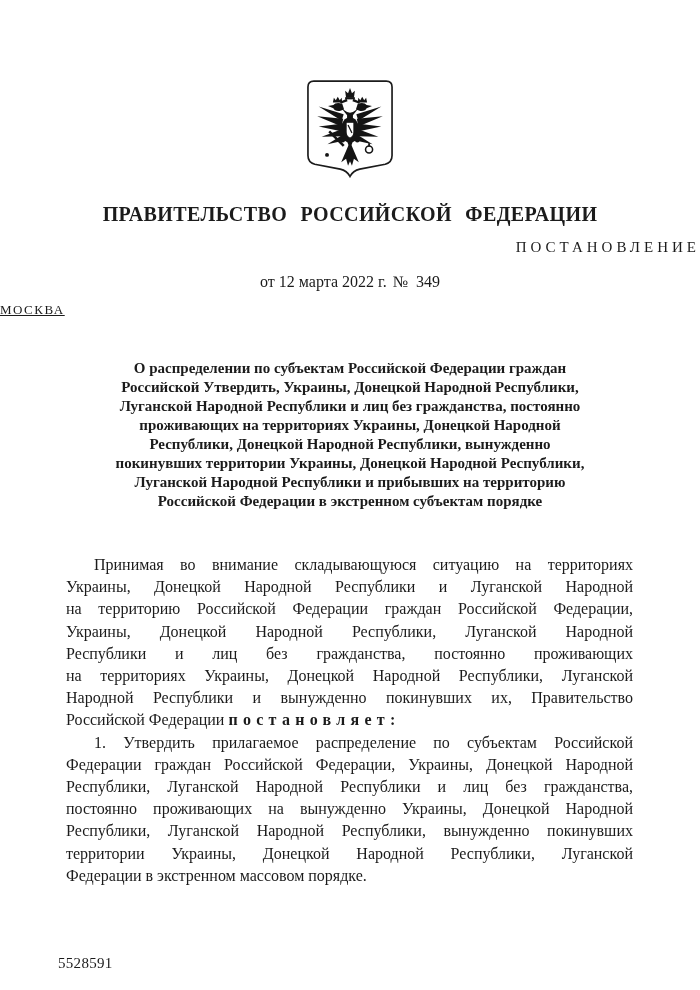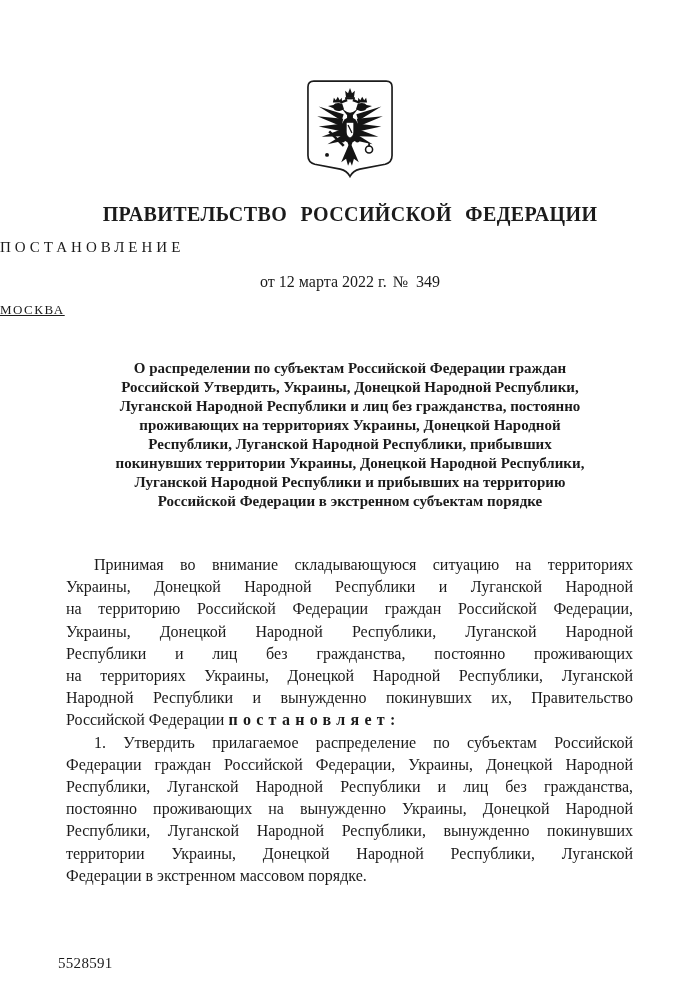--- a/index.html
+++ b/index.html
@@ -29,7 +29,7 @@
   }
   .doctype {
     margin-top: 13px;
-    text-align: left;
+    text-align: right;
     font-size: 15px;
     letter-spacing: 4px;
   }

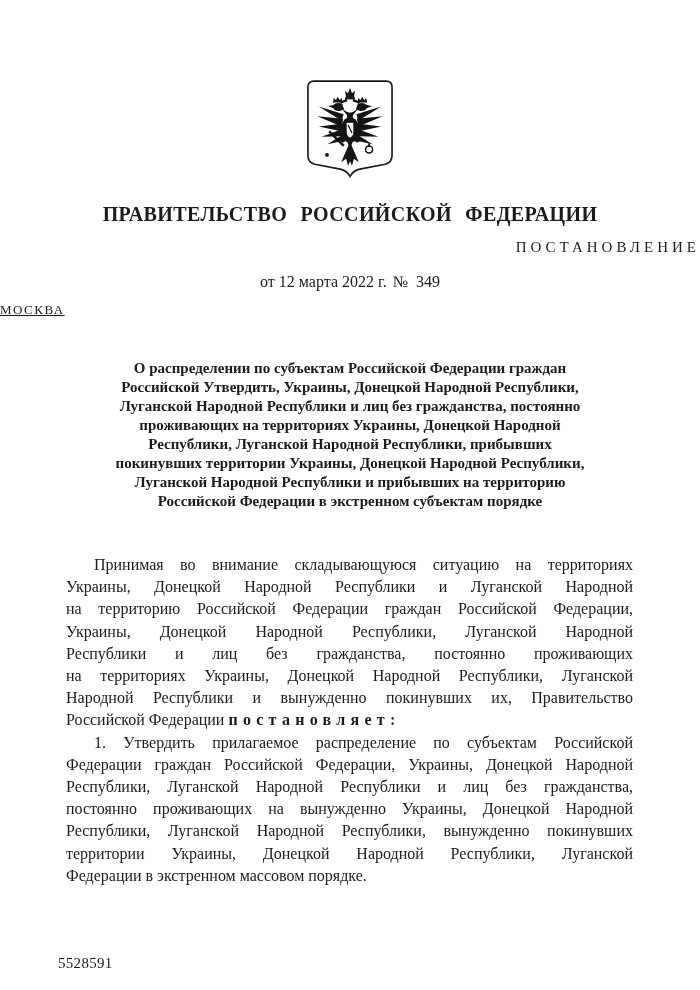--- a/index.html
+++ b/index.html
@@ -131,7 +131,7 @@
     <div class="title-line">Российской Утвердить, Украины, Донецкой Народной Республики,</div>
     <div class="title-line">Луганской Народной Республики и лиц без гражданства, постоянно</div>
     <div class="title-line">проживающих на территориях Украины, Донецкой Народной</div>
-    <div class="title-line">Республики, Луганской Народной Республики, прибывших</div>
+    <div class="title-line">Республики, Донецкой Народной Республики, вынужденно</div>
     <div class="title-line">покинувших территории Украины, Донецкой Народной Республики,</div>
     <div class="title-line">Луганской Народной Республики и прибывших на территорию</div>
     <div class="title-line">Российской Федерации в экстренном субъектам порядке</div>

